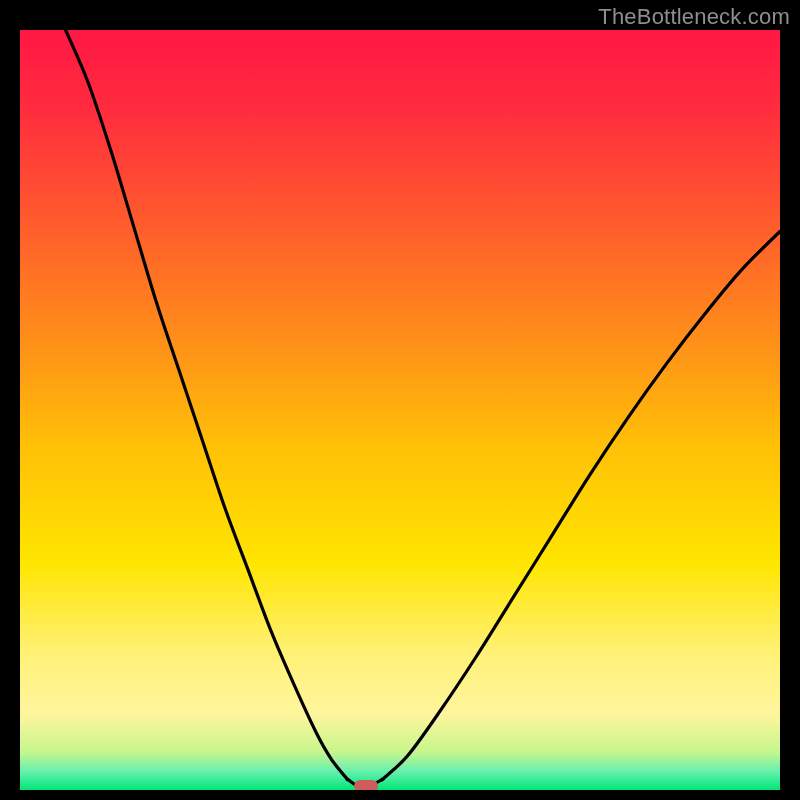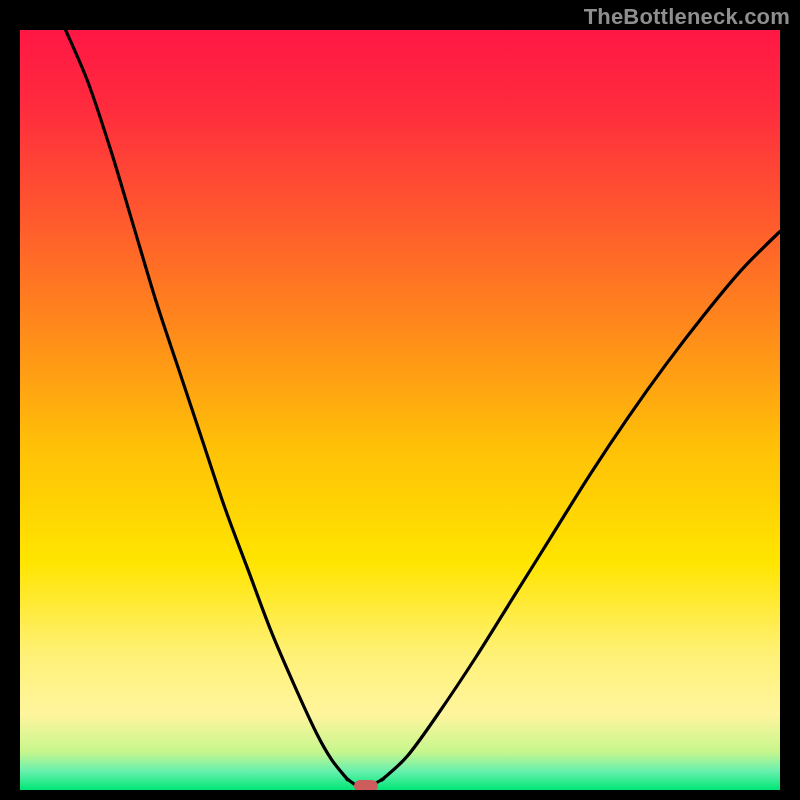--- a/index.html
+++ b/index.html
@@ -25,7 +25,7 @@
     right: 10px;
     color: #8e8e8e;
     font-size: 22px;
-    font-weight: 700;
+    font-weight: 400;
     letter-spacing: 0.2px;
     z-index: 5;
   }

